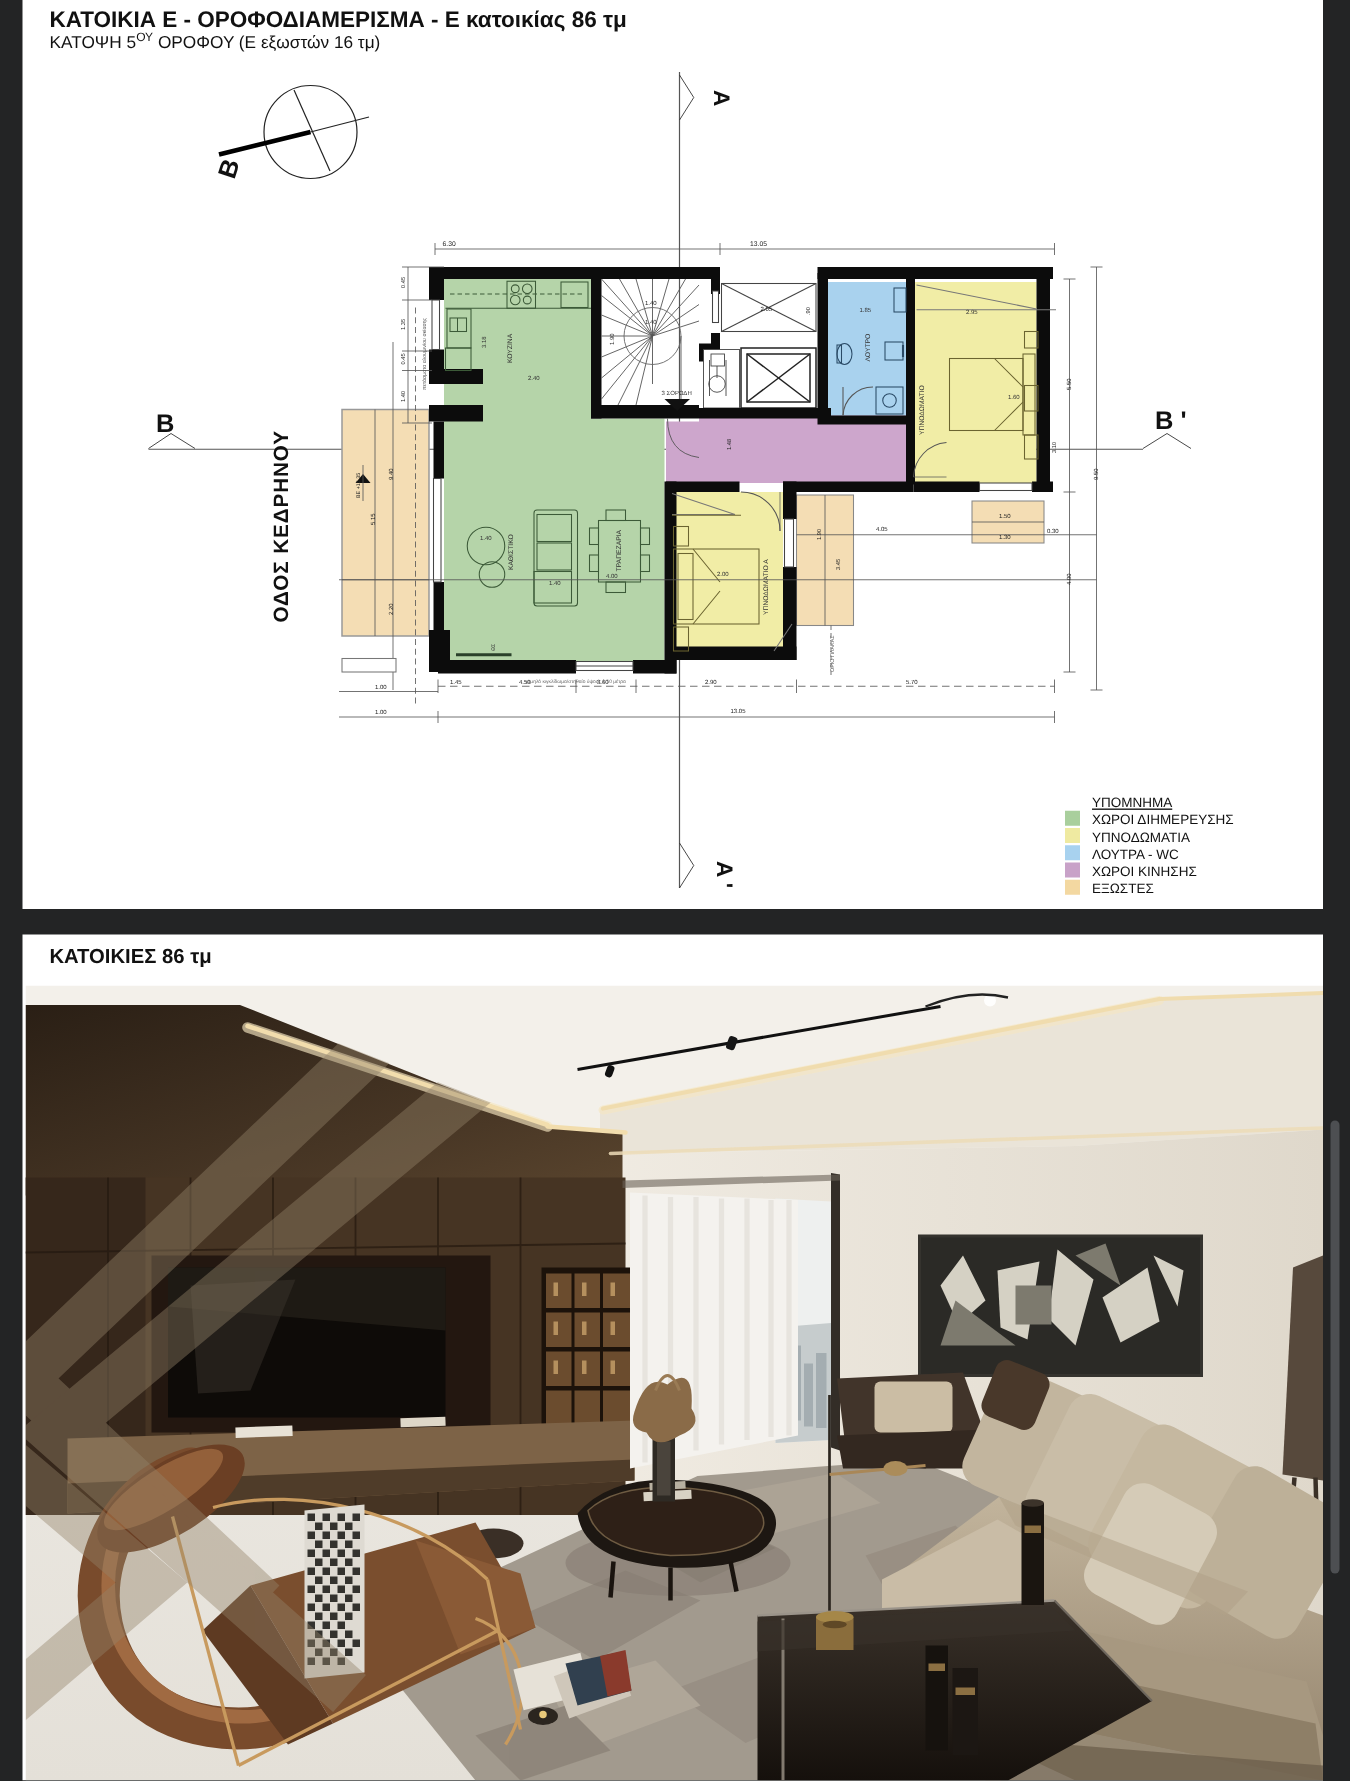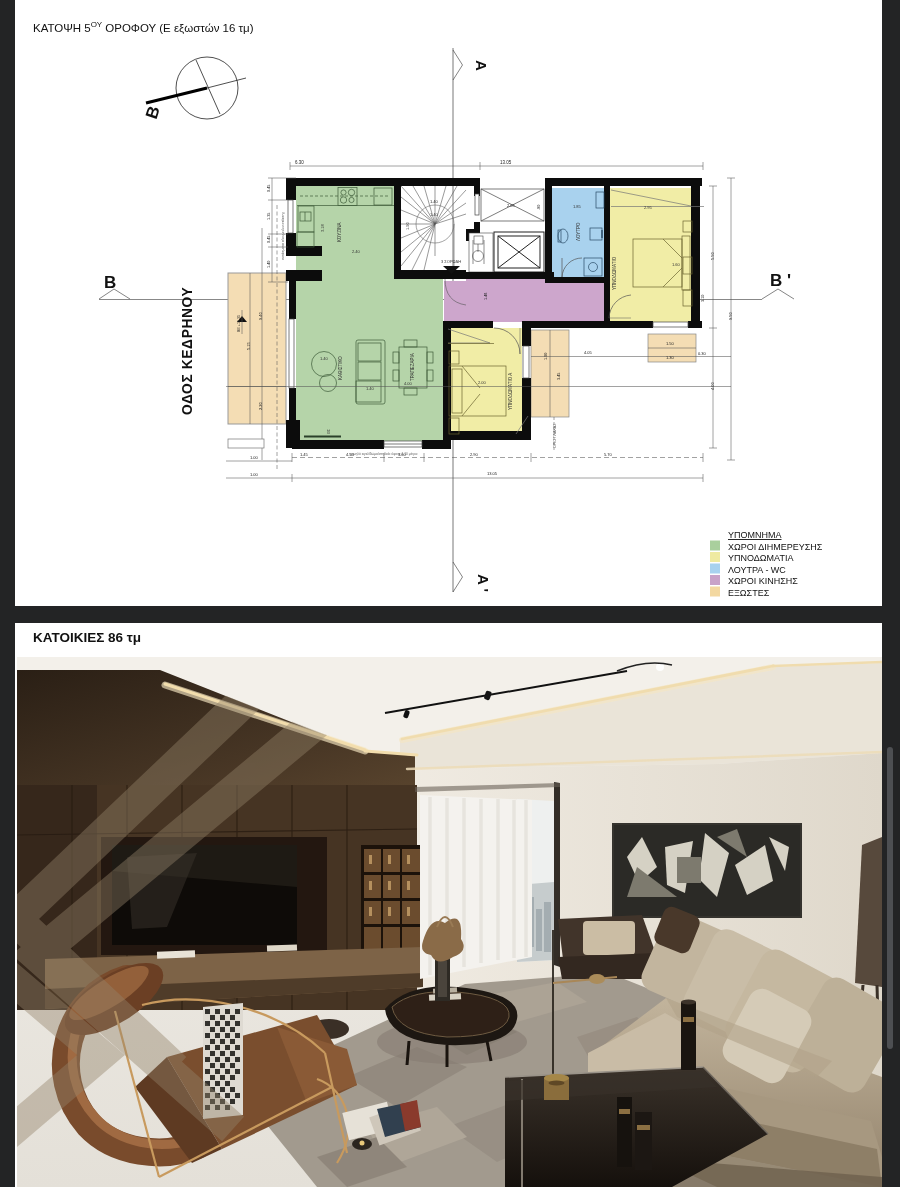--- a/index.html
+++ b/index.html
@@ -15,6 +15,7 @@
 
 <div id="page1" class="page">
 
+  <div class="abs" style="left:18px;top:5px;font-size:15px;font-weight:bold;color:#111;letter-spacing:0px;">ΚΑΤΟΙΚΙΑ Ε - ΟΡΟΦΟΔΙΑΜΕΡΙΣΜΑ - Ε κατοικίας 86 τμ</div>
 
   <div class="abs" style="left:18px;top:20px;font-size:11.5px;color:#111;text-align:right;">ΚΑΤΟΨΗ 5<sup style="font-size:8px;">ΟΥ</sup> ΟΡΟΦΟΥ (Ε εξωστών 16 τμ)</div>
 

